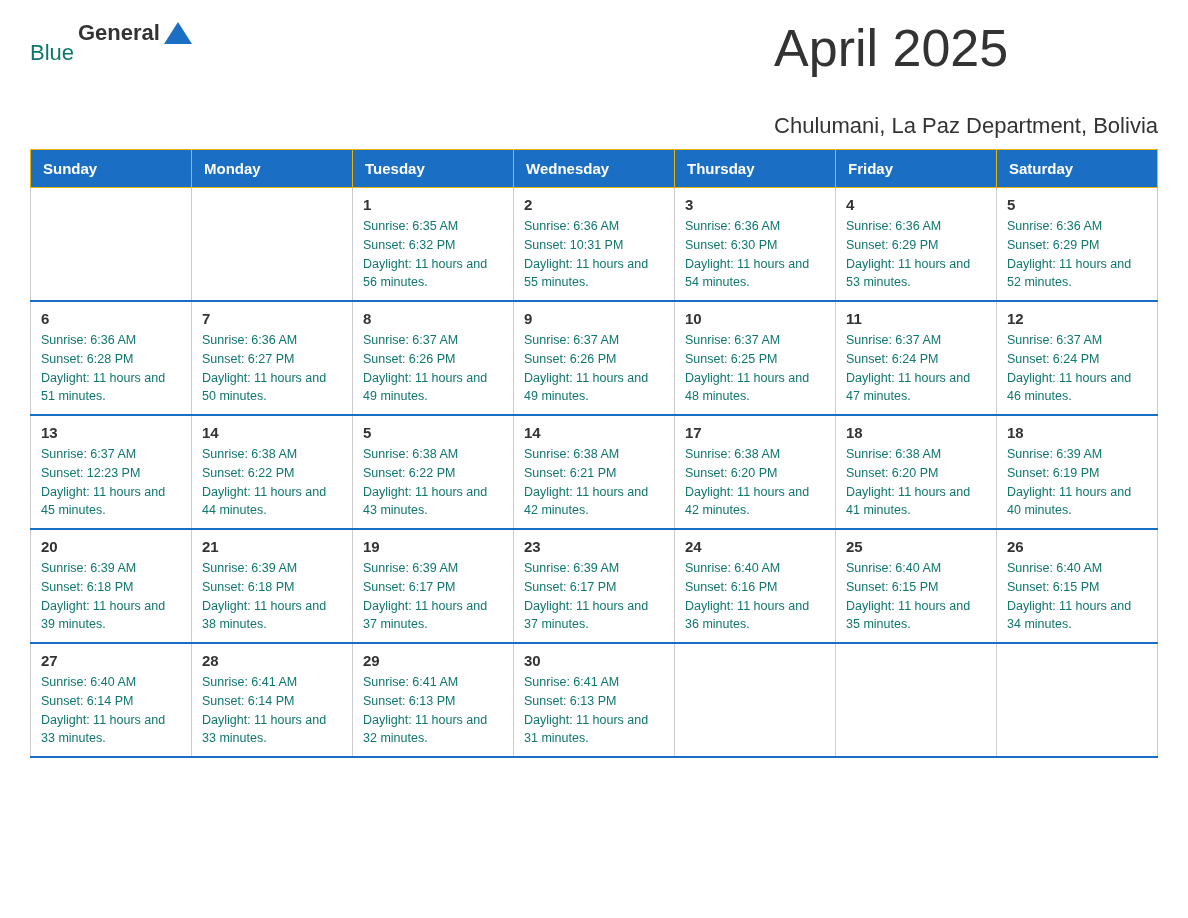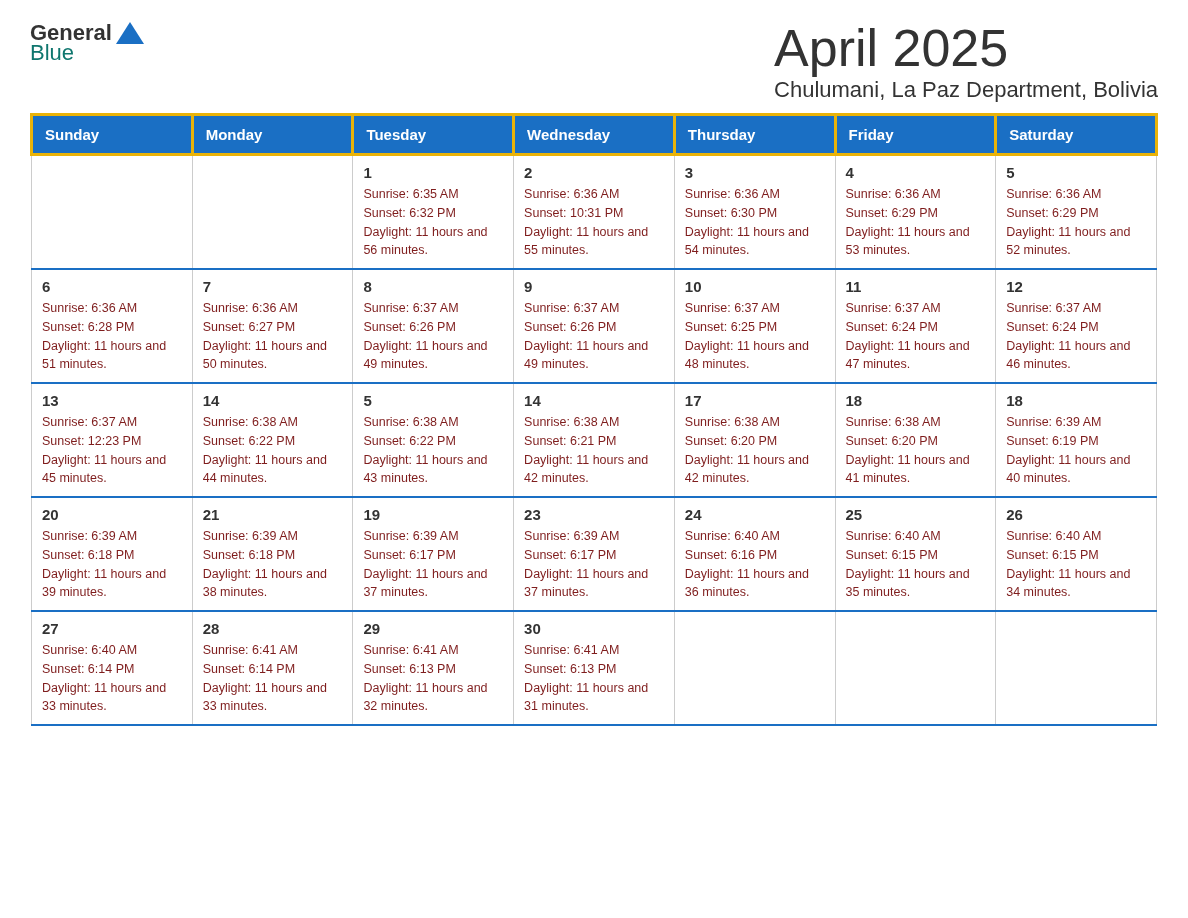--- a/index.html
+++ b/index.html
@@ -93,6 +93,7 @@
     .logo-name-row {
       display: flex;
       align-items: center;
+      margin-left: 48px;
     }
     .logo-icon {
       display: flex;

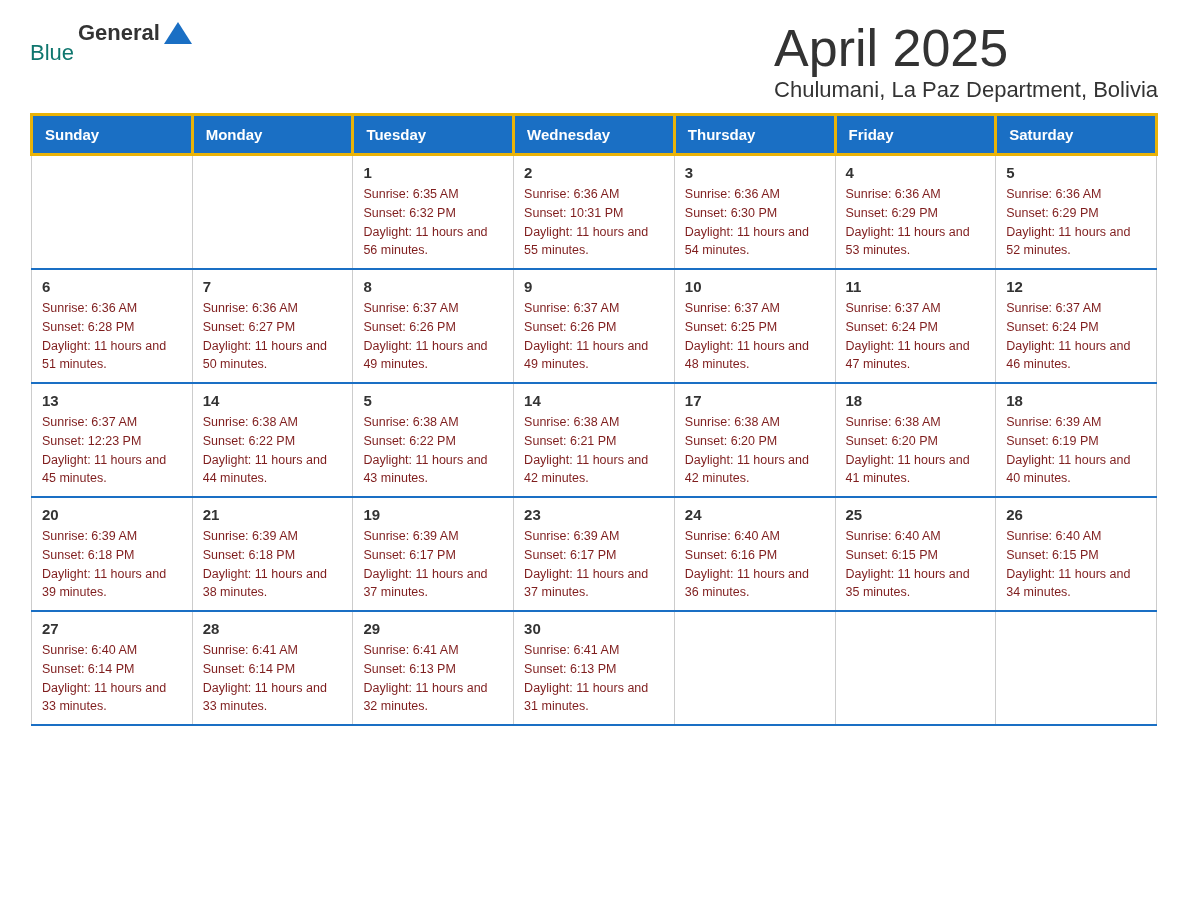--- a/index.html
+++ b/index.html
@@ -40,6 +40,7 @@
       font-size: 22px;
       font-weight: normal;
       color: #333;
+      margin-top: 36px;
     }
     .calendar {
       width: 100%;

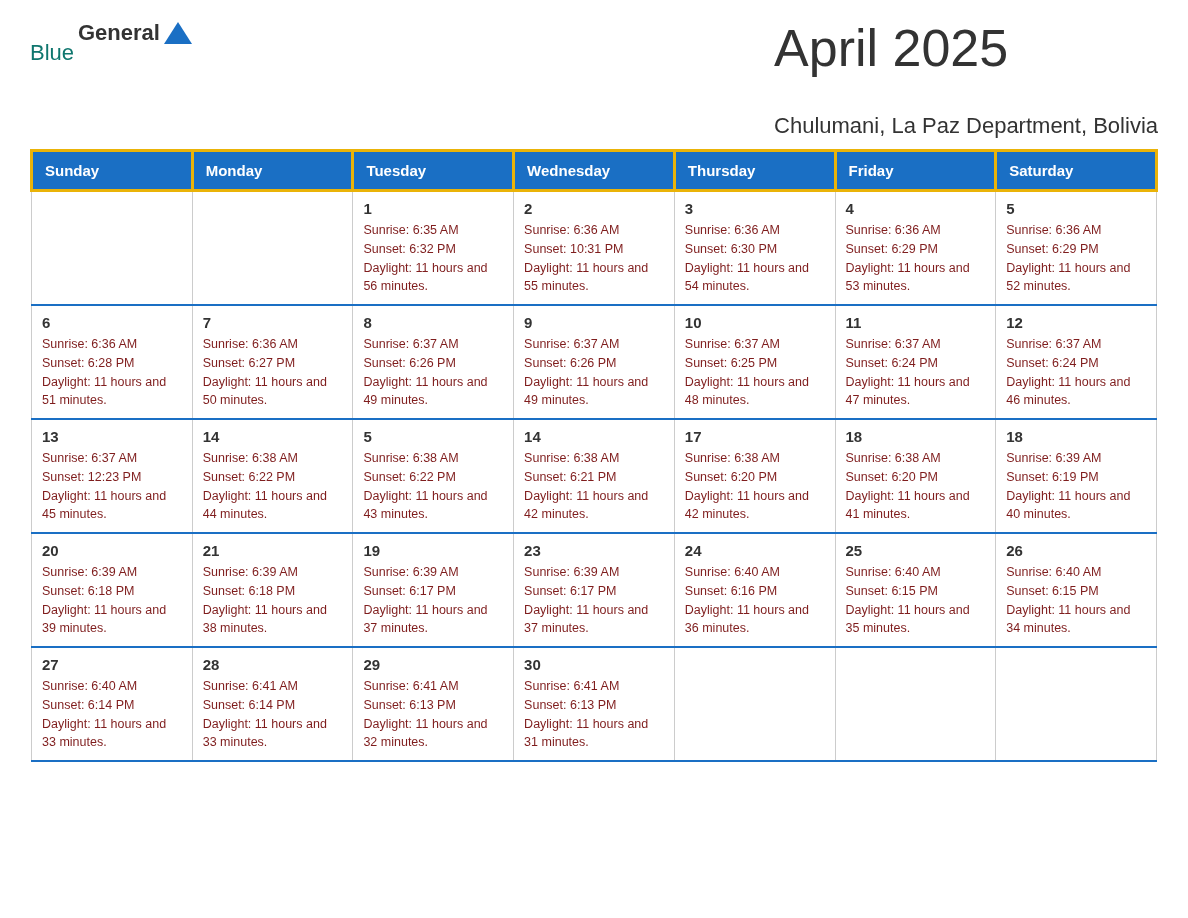--- a/index.html
+++ b/index.html
@@ -56,7 +56,7 @@
       font-weight: 600;
       padding: 10px 12px;
       text-align: left;
-      border: 3px solid #eab308;
+      border: 1px solid #eab308;
       width: calc(100% / 7);
     }
     .calendar tbody td {

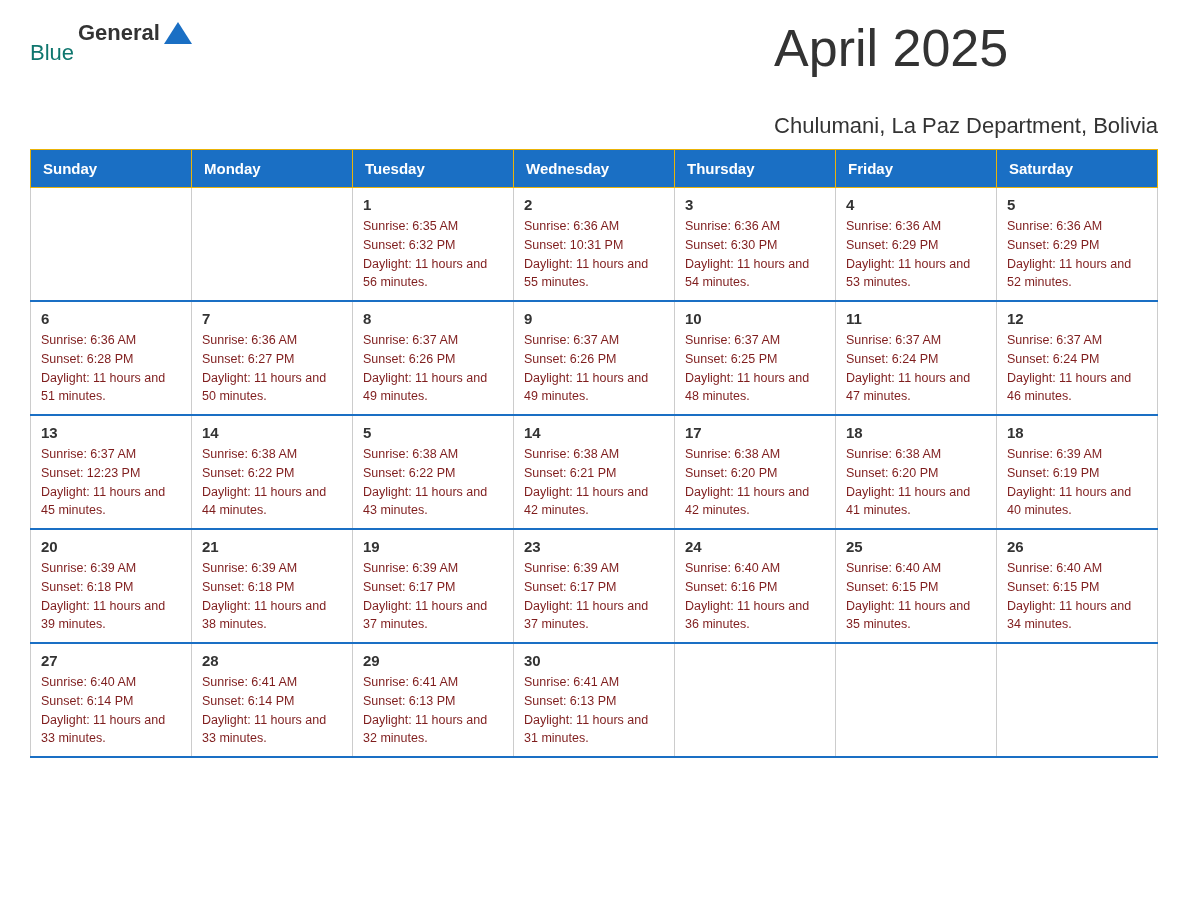--- a/index.html
+++ b/index.html
@@ -80,7 +80,7 @@
     }
     .day-detail {
       font-size: 12.5px;
-      color: #7f1d1d;
+      color: #0f766e;
       line-height: 1.5;
     }
     .empty-cell {

